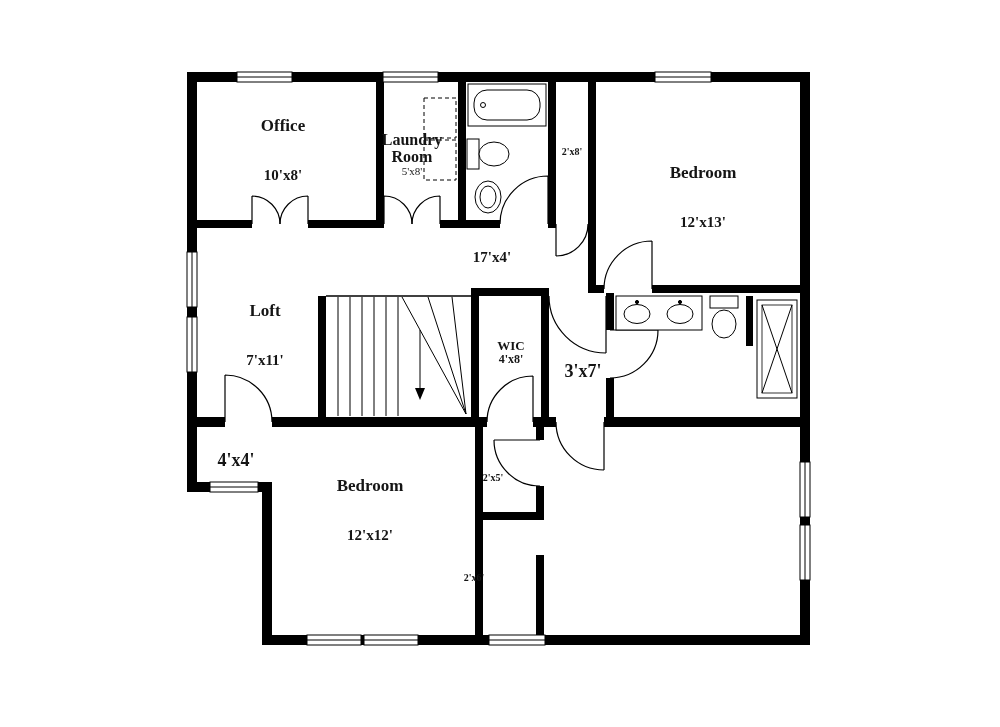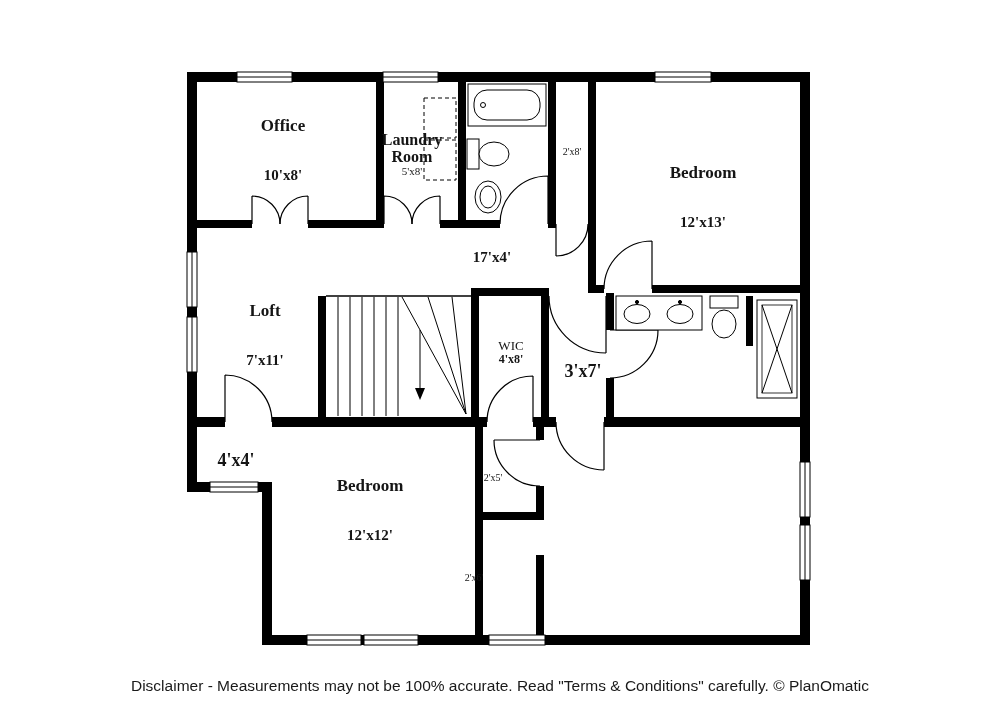--- a/index.html
+++ b/index.html
@@ -16,7 +16,7 @@
   .wic-dims{font-size:12px;font-weight:bold;text-align:center;}
   .mid-dims{font-size:18px;font-weight:bold;}
   .hall-dims{font-size:15px;font-weight:bold;}
-  .tiny-dims{font-size:10px;font-weight:normal;}
+  .tiny-dims{font-size:10px;font-weight:bold;}
   .footer{position:absolute;left:0;right:0;top:677px;text-align:center;
           font-family:"Liberation Sans","DejaVu Sans",sans-serif;
           font-size:15.5px;color:#1a1a1a;}

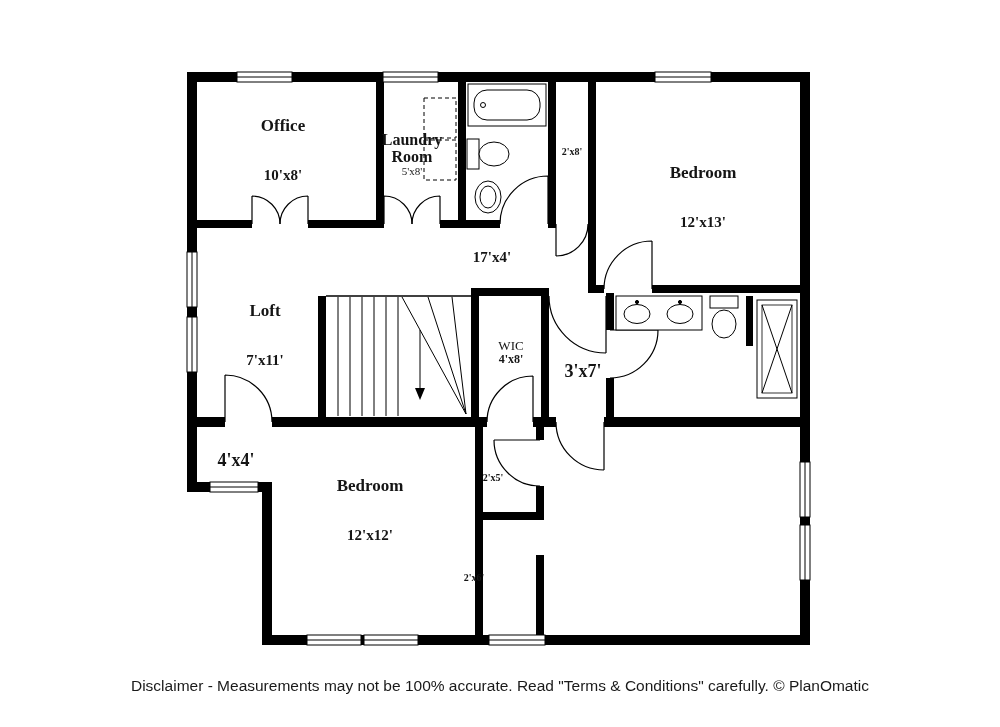--- a/index.html
+++ b/index.html
@@ -12,7 +12,7 @@
   .room-dims{font-size:15px;font-weight:bold;margin-top:32px;}
   .small-name{font-size:16px;font-weight:bold;}
   .small-dims{font-size:11px;font-weight:normal;}
-  .wic-name{font-size:13px;font-weight:normal;text-align:right;}
+  .wic-name{font-size:13px;font-weight:bold;text-align:right;}
   .wic-dims{font-size:12px;font-weight:bold;text-align:center;}
   .mid-dims{font-size:18px;font-weight:bold;}
   .hall-dims{font-size:15px;font-weight:bold;}

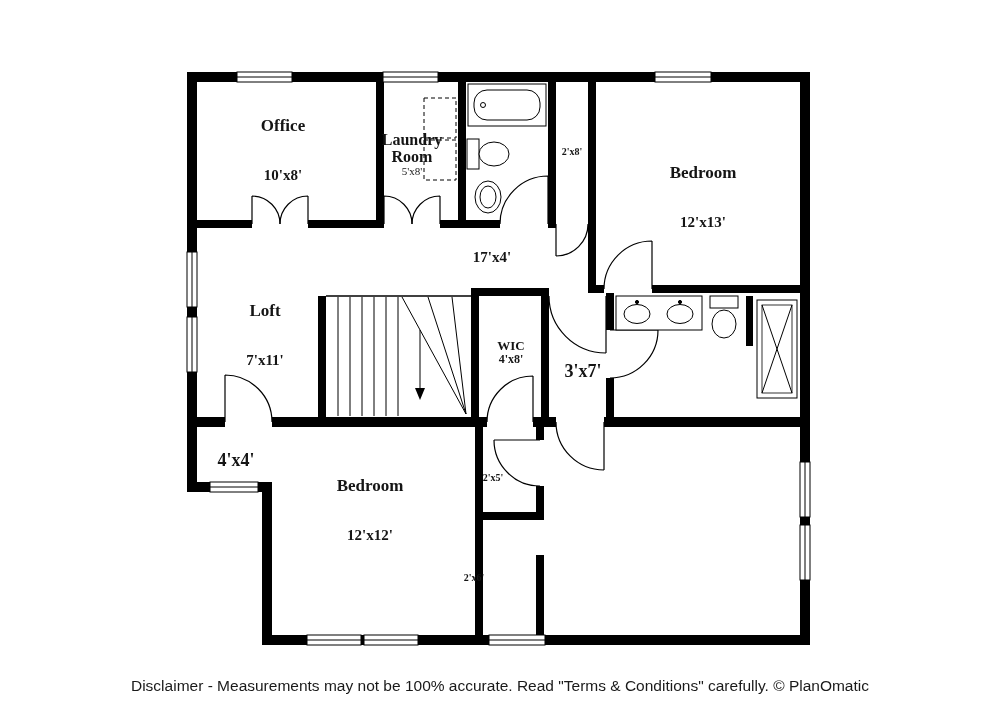--- a/index.html
+++ b/index.html
@@ -281,7 +281,6 @@
     <div class="tiny-dims">2'x6'</div>
   </div>
 
-  <div class="footer">Disclaimer - Measurements may not be 100% accurate. Read "Terms &amp; Conditions" carefully. © PlanOmatic</div>
 
 </div>
 

